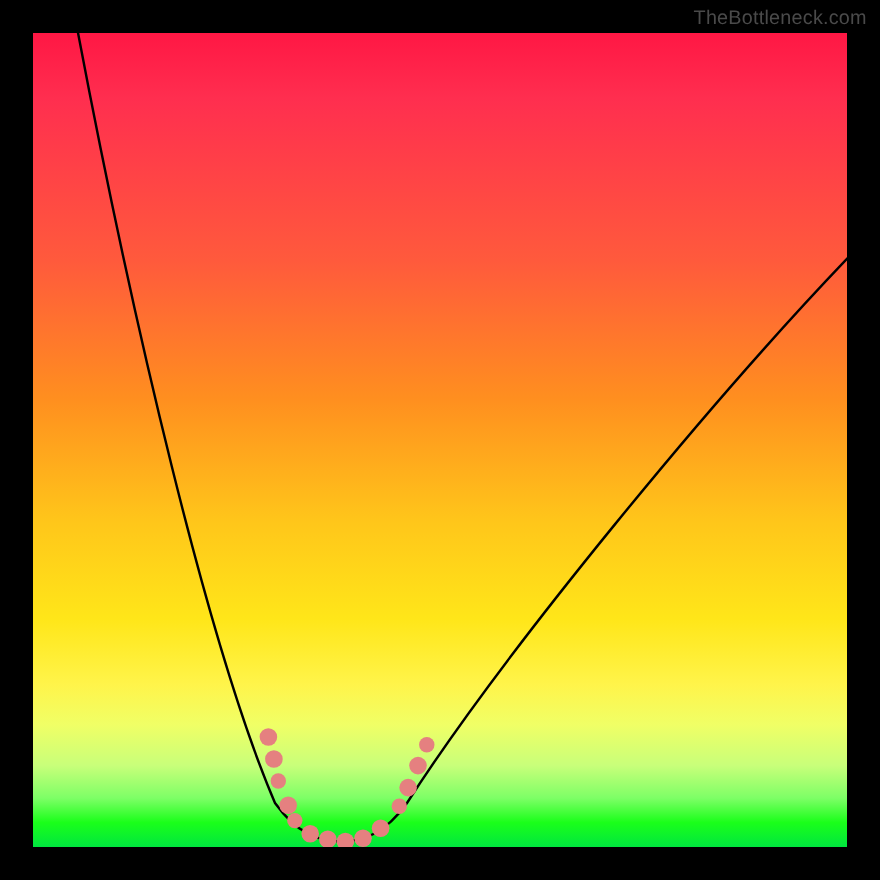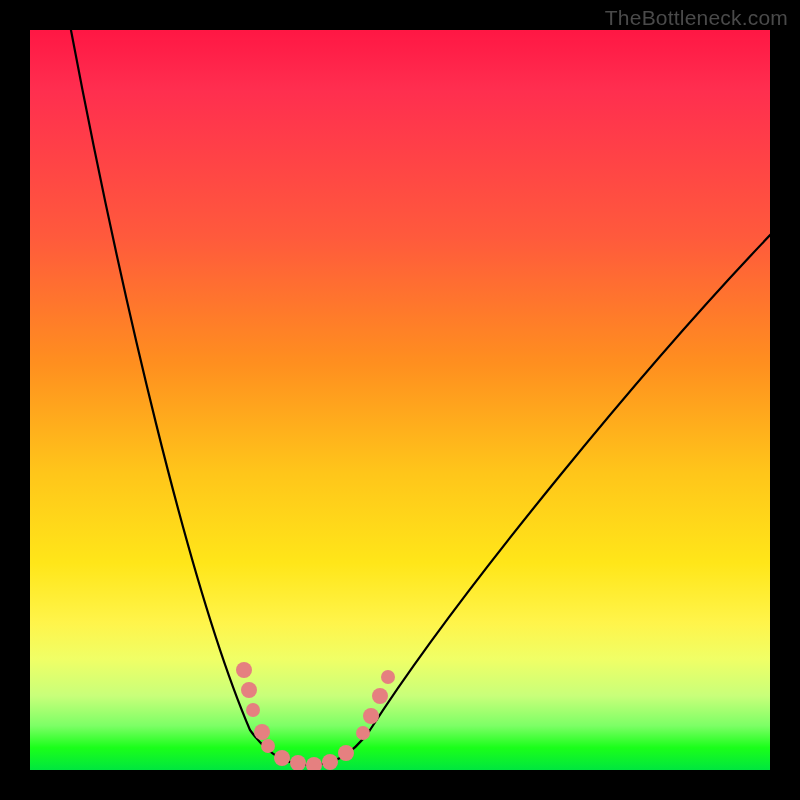--- a/index.html
+++ b/index.html
@@ -46,7 +46,7 @@
     top: 6px;
     right: 12px;
     color: #4a4a4a;
-    font-size: 21px;
+    font-size: 18px;
     font-weight: 500;
     letter-spacing: 0.2px;
     user-select: none;

